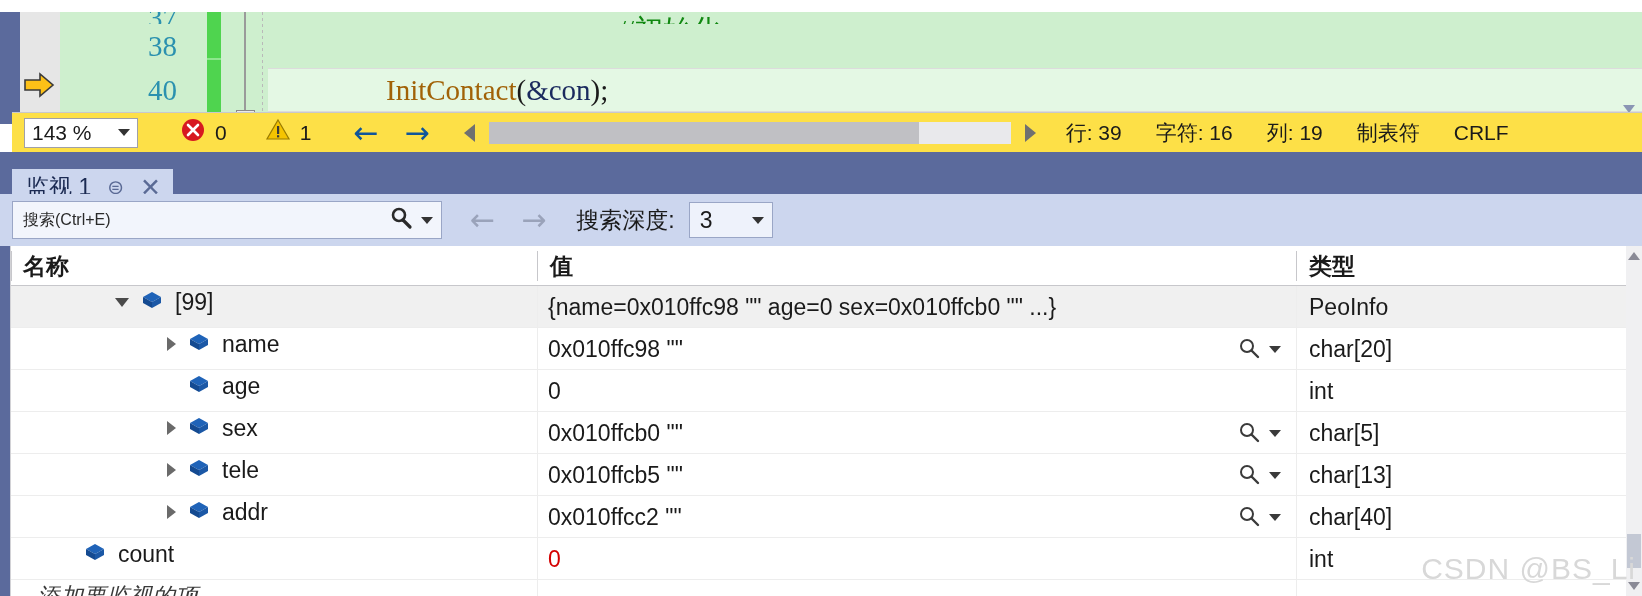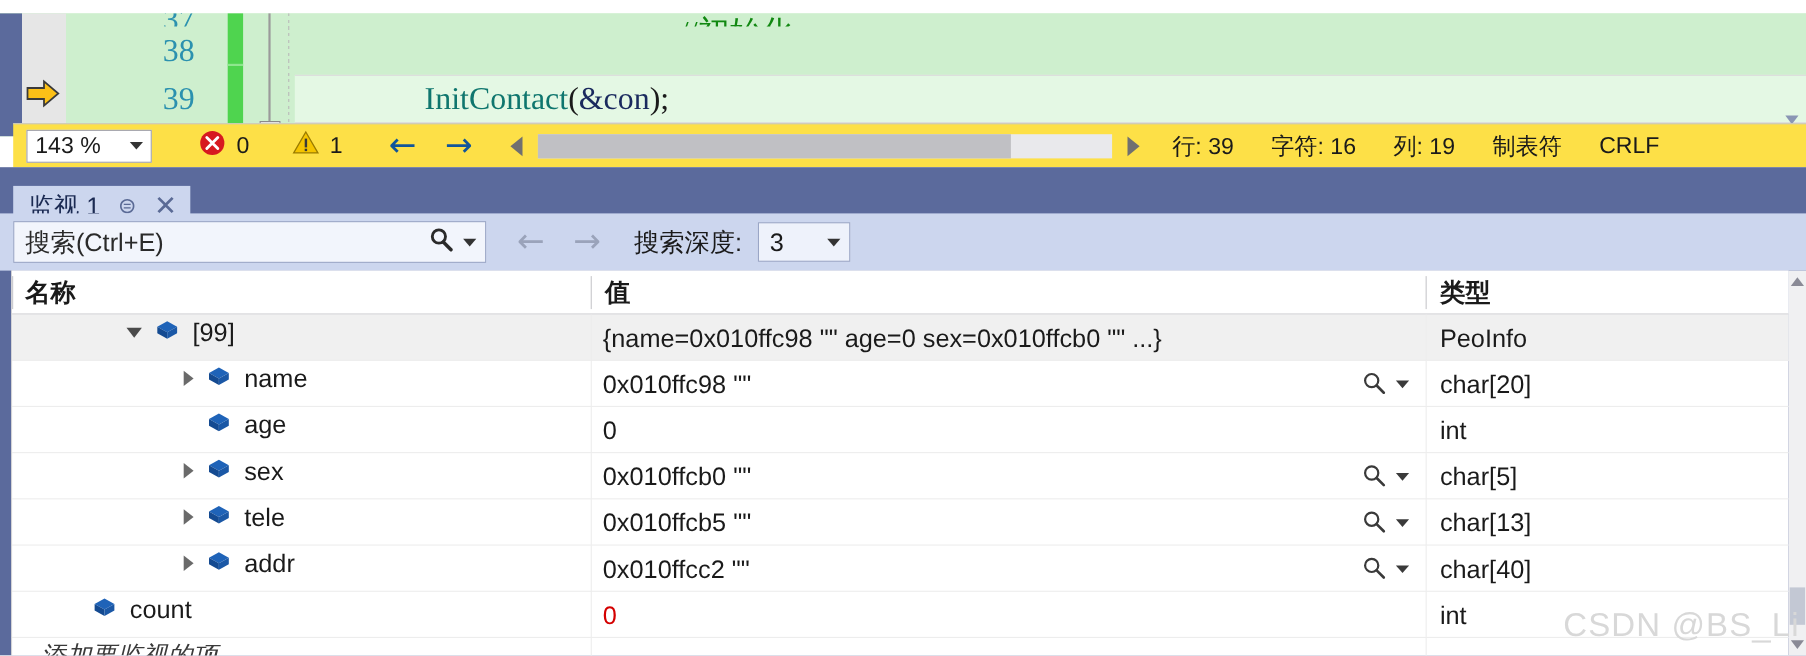--- a/index.html
+++ b/index.html
@@ -207,7 +207,6 @@
     <div class="linenums">
       <div class="ln-partial-top">37</div>
       <div>38</div>
-      <div>39</div>
       <div>40</div>
     </div>
 

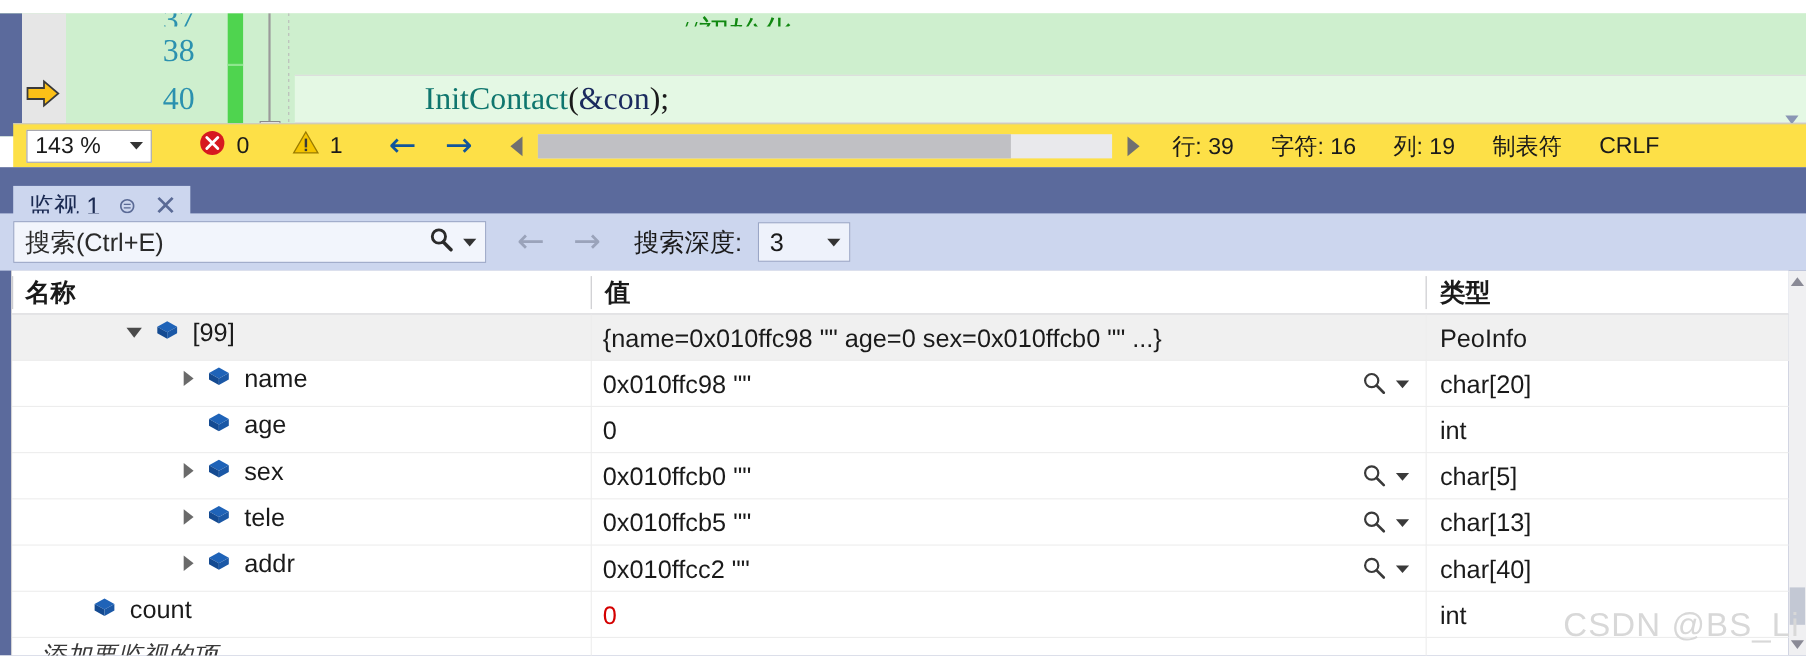--- a/index.html
+++ b/index.html
@@ -66,7 +66,7 @@
     margin-left: -2px; padding-left: 60px;
   }
   .code-line.bottom { height: 12px; line-height: 12px; overflow:hidden;}
-  .tok-fn   { color: #0f766e; }
+  .tok-fn   { color: #a16207; }
   .tok-kw   { color: #1c25d8; }
   .tok-id   { color: #1a2a5e; }
   .tok-pn   { color: #1a1a1a; }

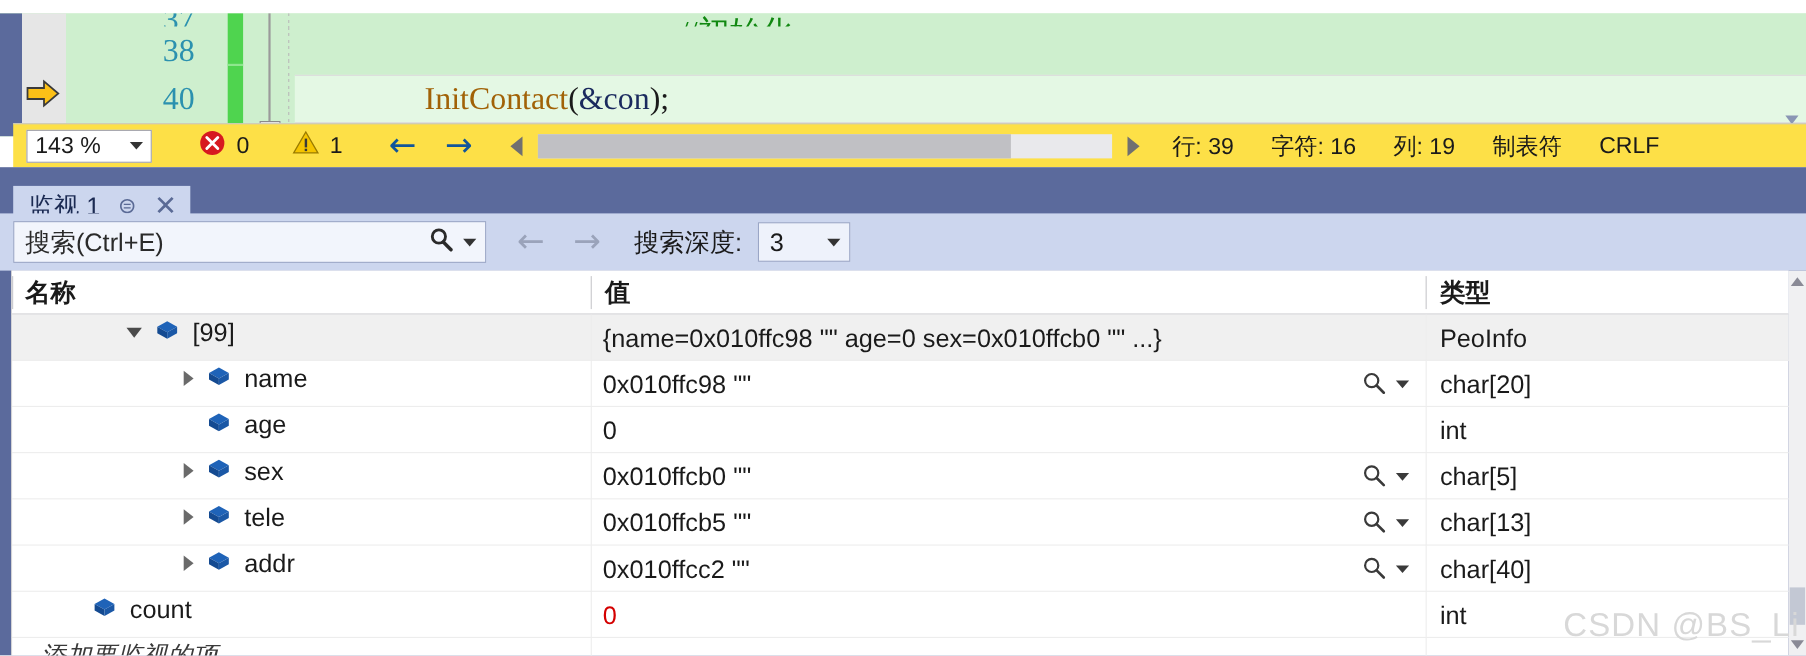--- a/index.html
+++ b/index.html
@@ -132,7 +132,7 @@
     border:1px solid #9aa6c6; display:flex; align-items:center; padding:0 8px 0 10px;
     justify-content:space-between;
   }
-  .search-ph { font-size:23px; color:#2a2a2a; }
+  .search-ph { font-size:16px; color:#2a2a2a; }
   .search-icons { display:flex; align-items:center; gap:7px; }
   .nav2 { display:flex; align-items:center; margin-left:28px; gap:26px; }
   .nav2-arrow { font-size:30px; color:#9aa3ba; line-height:1; font-family:"DejaVu Sans",sans-serif;}

